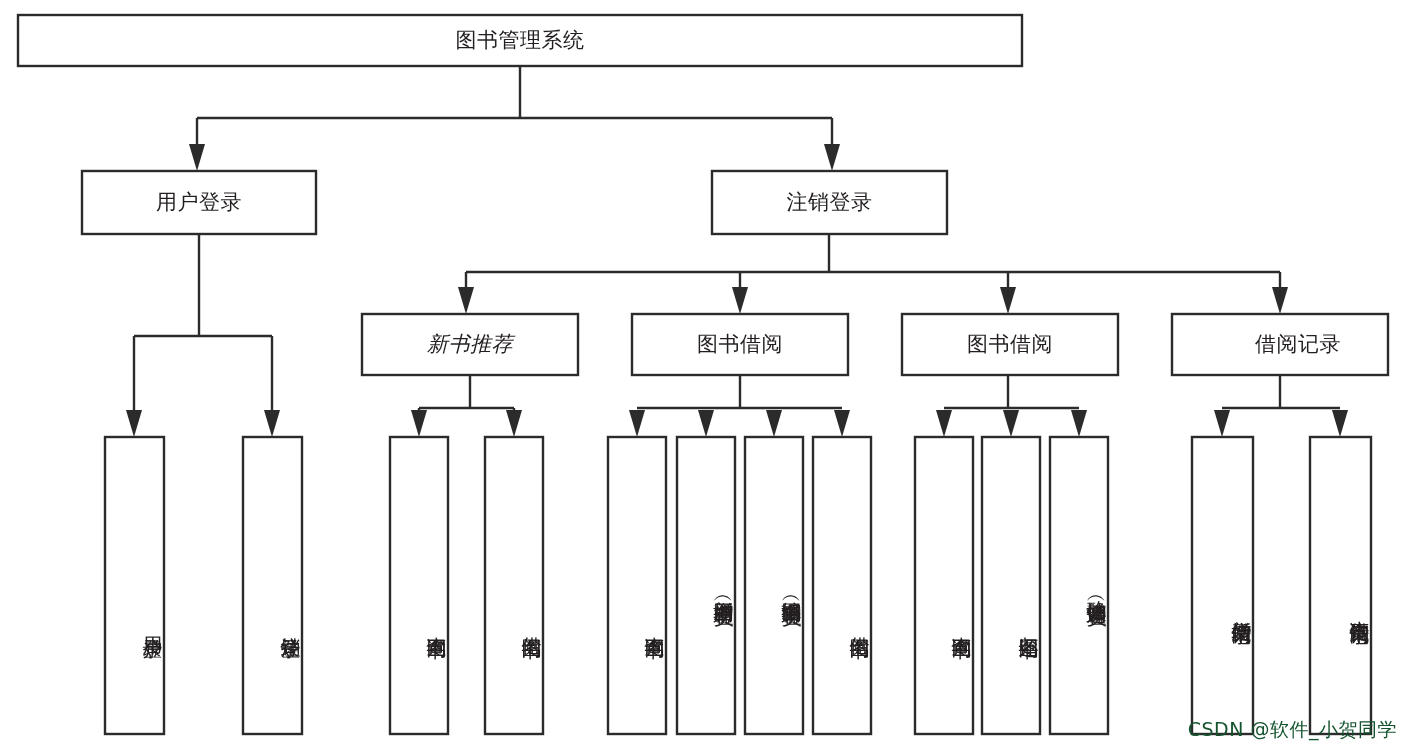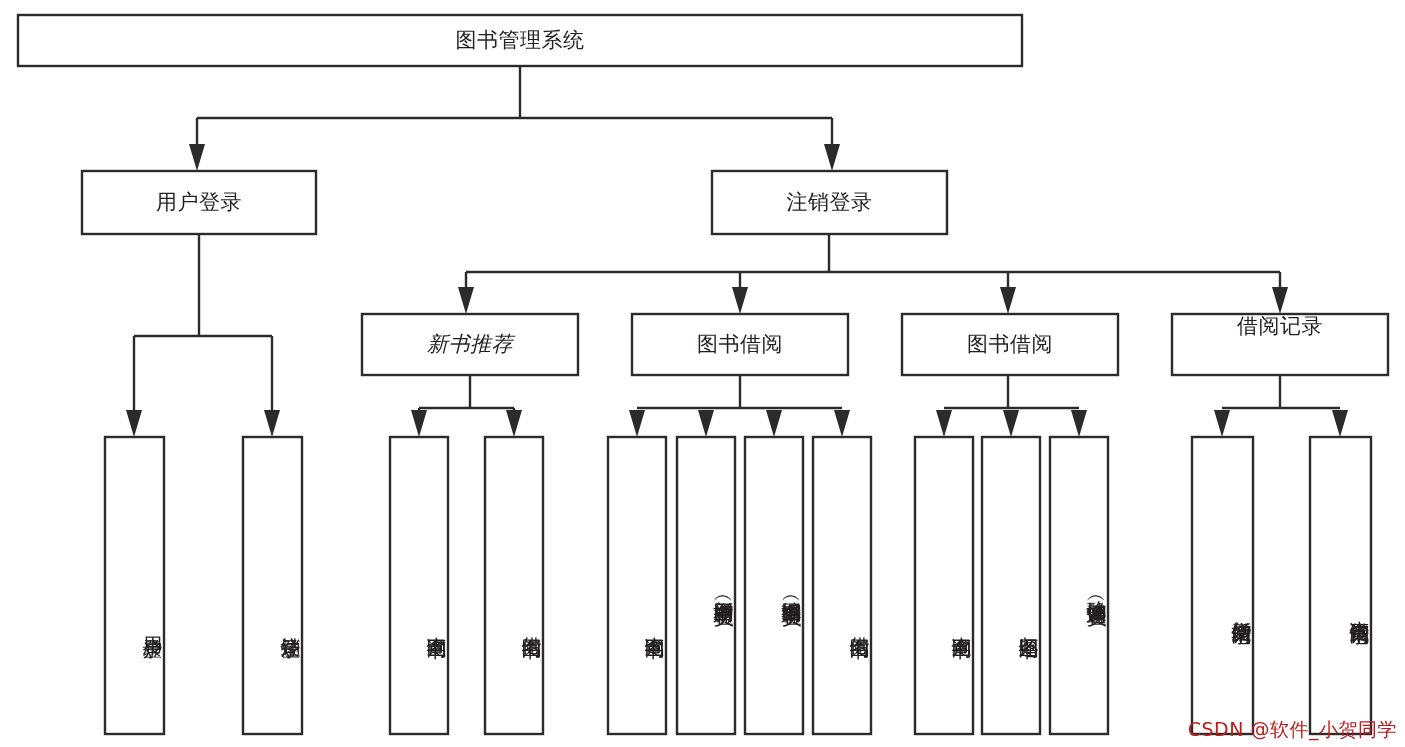--- a/index.html
+++ b/index.html
@@ -183,7 +183,7 @@
   <div class="node-label-h" style="left:362px;  top:314px; width:216px; height:61px;font-style:italic;">新书推荐</div>
   <div class="node-label-h" style="left:632px;  top:314px; width:216px; height:61px;border-radius:6px;">图书借阅</div>
   <div class="node-label-h" style="left:902px;  top:314px; width:216px; height:61px;">图书借阅</div>
-  <div class="node-label-h" style="left:1172px; top:296px; width:216px; height:61px;">借阅记录</div>
+  <div class="node-label-h" style="left:1172px; top:314px; width:216px; height:61px;padding-left:18px;">借阅记录</div>
 
   <div class="node-label-v" style="left:105px;  top:511px; width:59px; height:223px;">用户登录</div>
   <div class="node-label-v" style="left:243px;  top:511px; width:59px; height:223px;">注销登录</div>

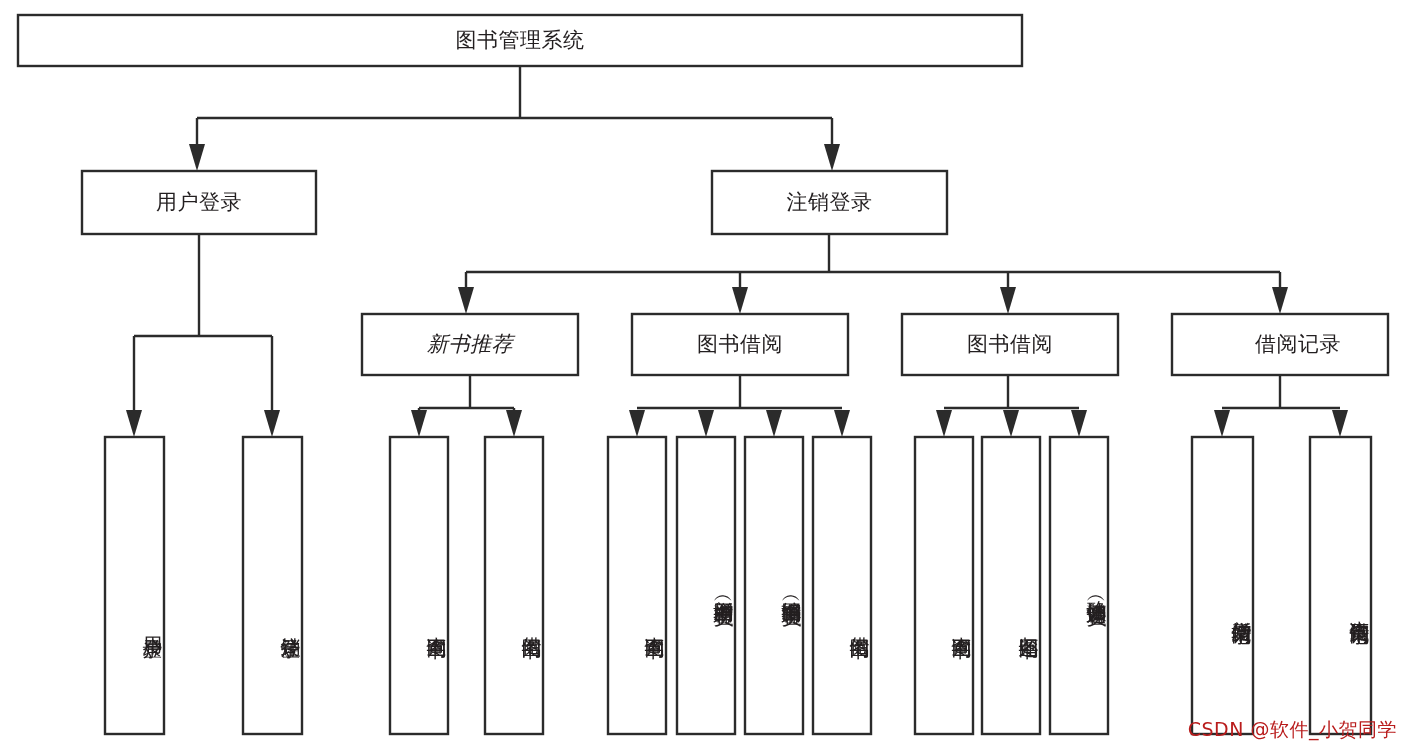--- a/index.html
+++ b/index.html
@@ -72,7 +72,7 @@
     position: absolute;
     right: 8px;
     bottom: 4px;
-    color: #b91c1c;
+    color: #14532d;
     font-size: 19px;
     letter-spacing: 0.5px;
     white-space: nowrap;

